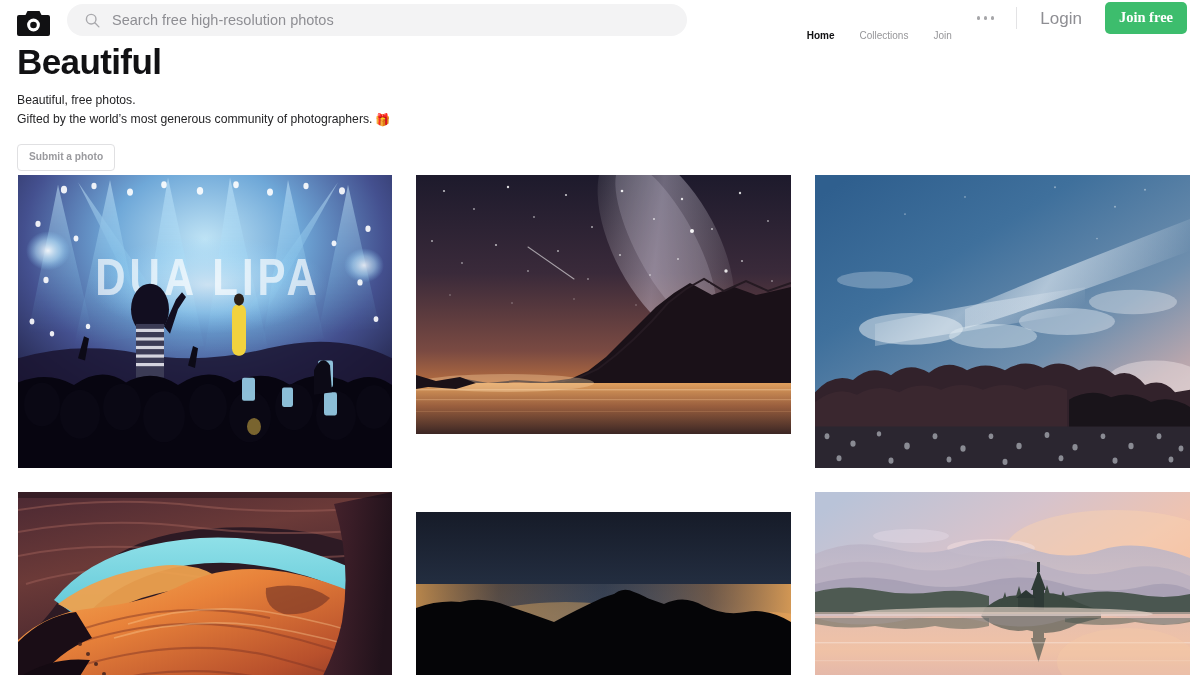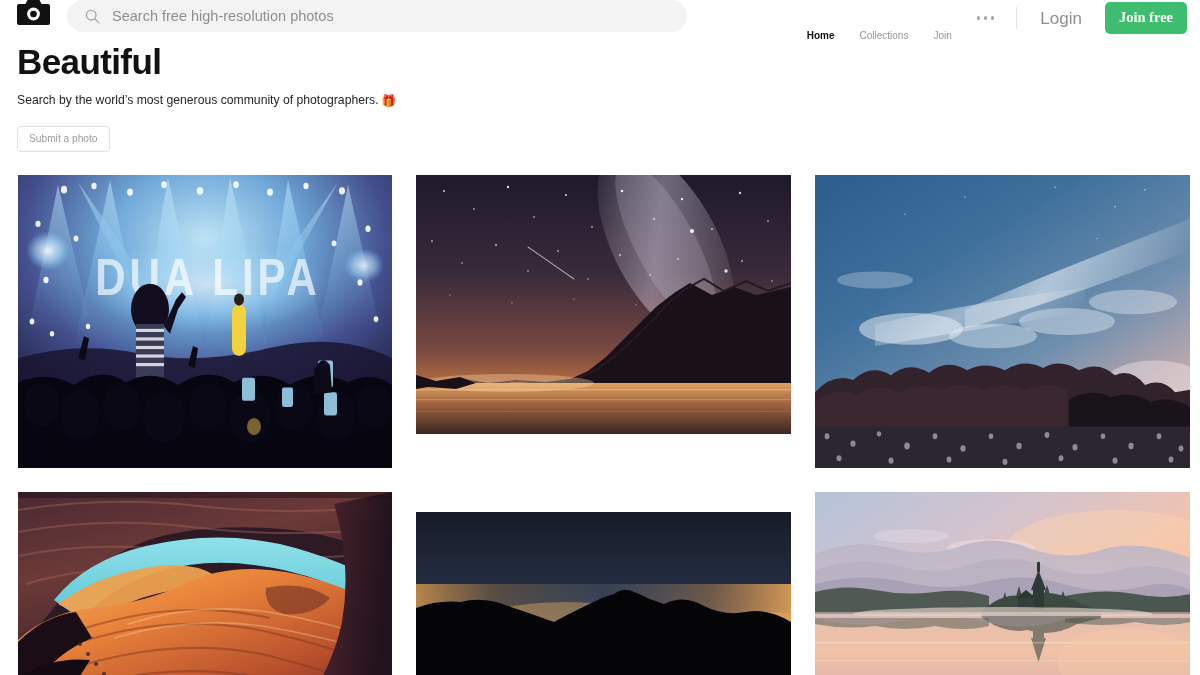--- a/index.html
+++ b/index.html
@@ -18,7 +18,7 @@
     position: relative;
     height: 36px;
     display: flex;
-    align-items: flex-start;
+    align-items: flex-end;
     padding: 0 13px 0 17px;
     background: #ffffff;
   }

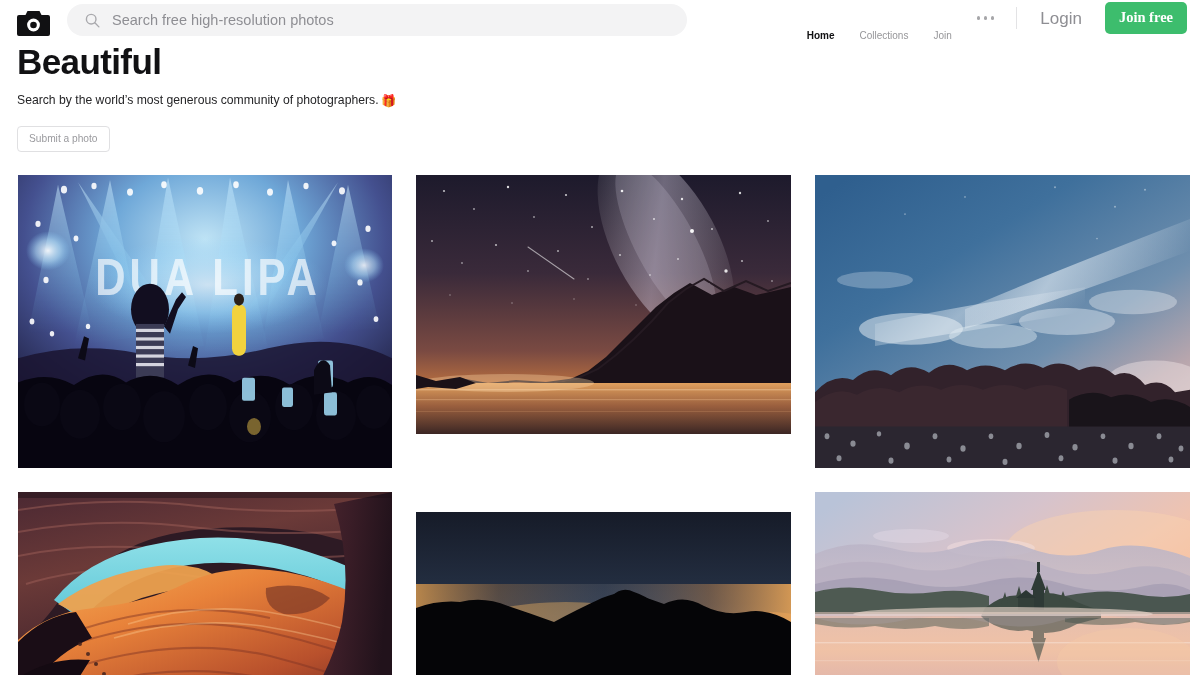--- a/index.html
+++ b/index.html
@@ -250,6 +250,7 @@
   <h1 class="hero-title">Beautiful</h1>
 
   <div class="hero-sub">
+    <div>Beautiful, free photos.</div>
     <div>
       <span>Search by the world’s most generous community of photographers.</span><span class="gift-emoji">🎁</span>
     </div>

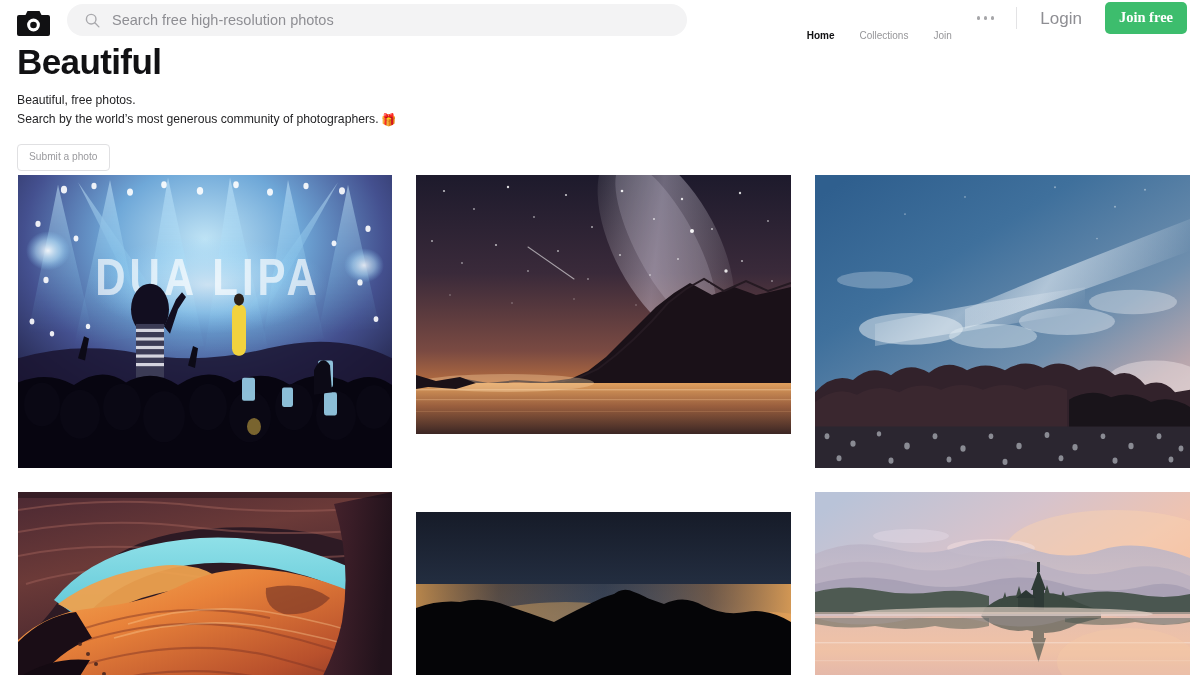--- a/index.html
+++ b/index.html
@@ -252,7 +252,7 @@
   <div class="hero-sub">
     <div>Beautiful, free photos.</div>
     <div>
-      <span>Search by the world’s most generous community of photographers.</span><span class="gift-emoji">🎁</span>
+      <span>Gifted by the world’s most generous community of photographers.</span><span class="gift-emoji">🎁</span>
     </div>
   </div>
 

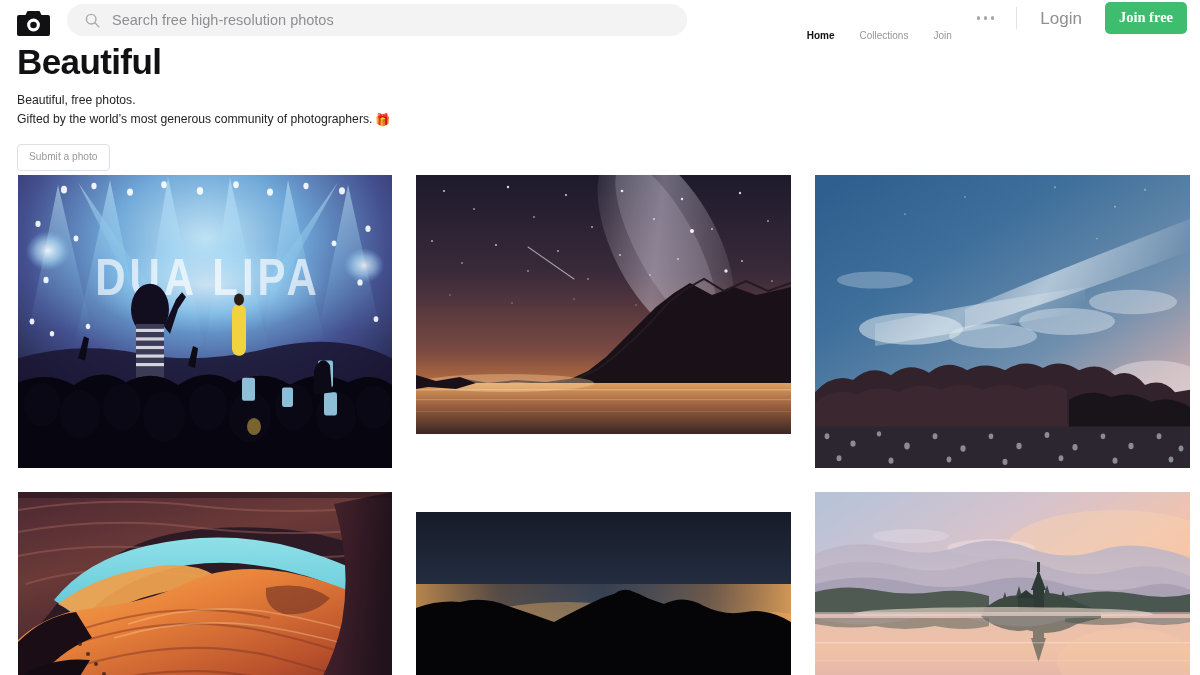--- a/index.html
+++ b/index.html
@@ -170,6 +170,7 @@
     padding: 6px 11px;
     cursor: pointer;
     line-height: 1.2;
+    font-weight: bold;
   }
 
   

